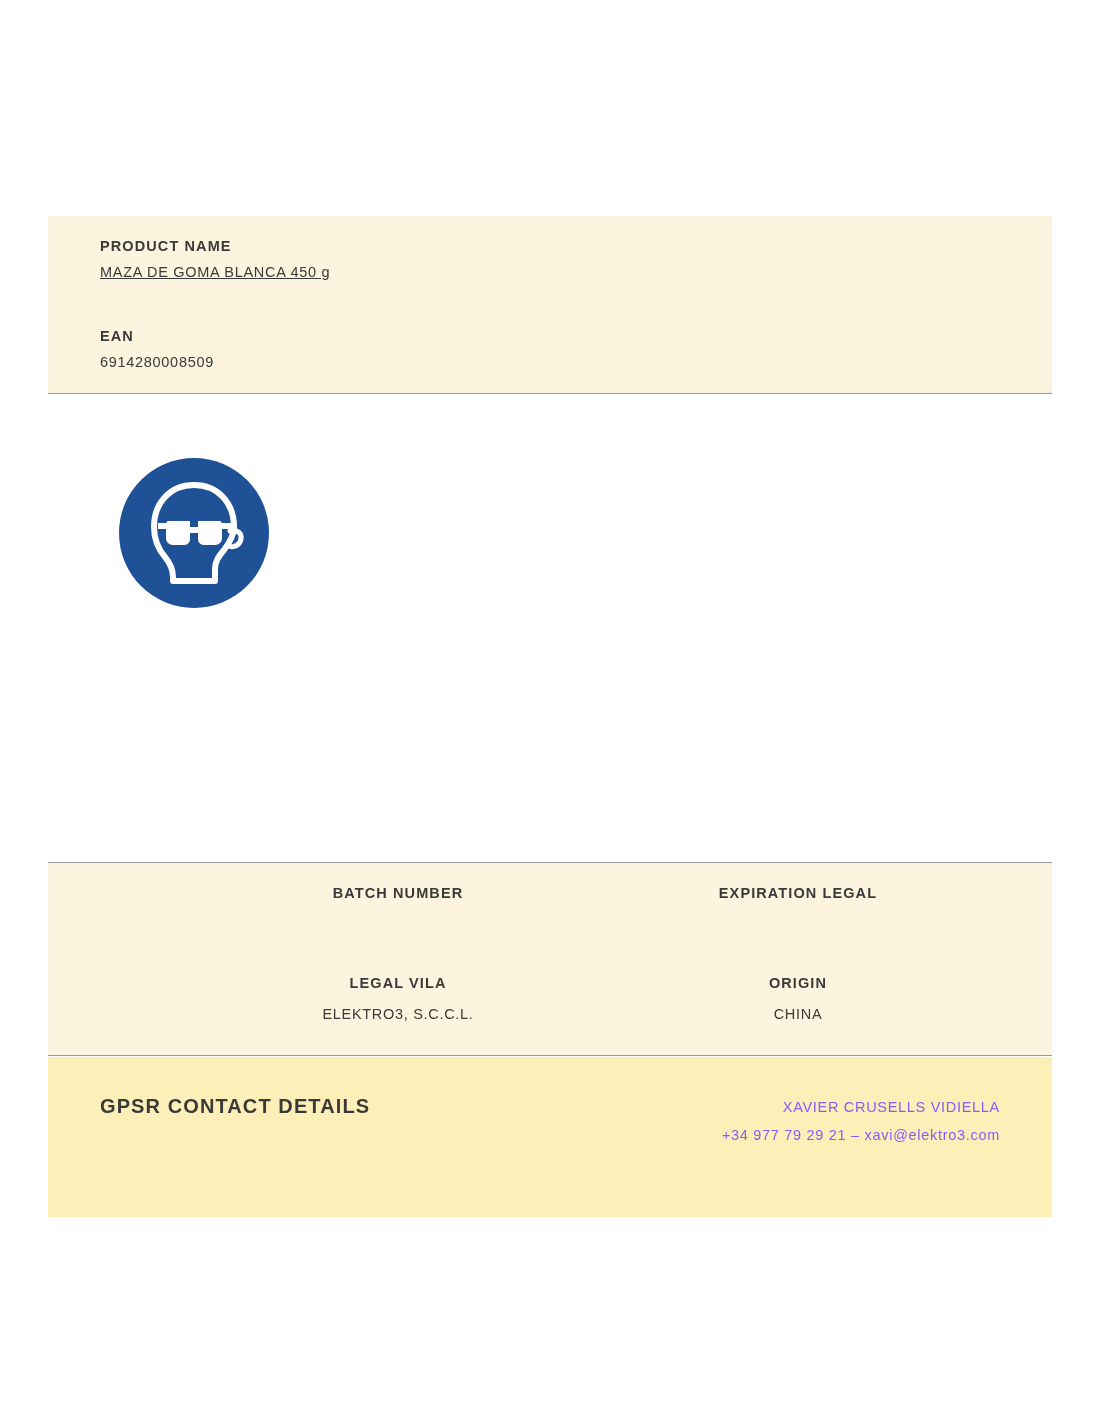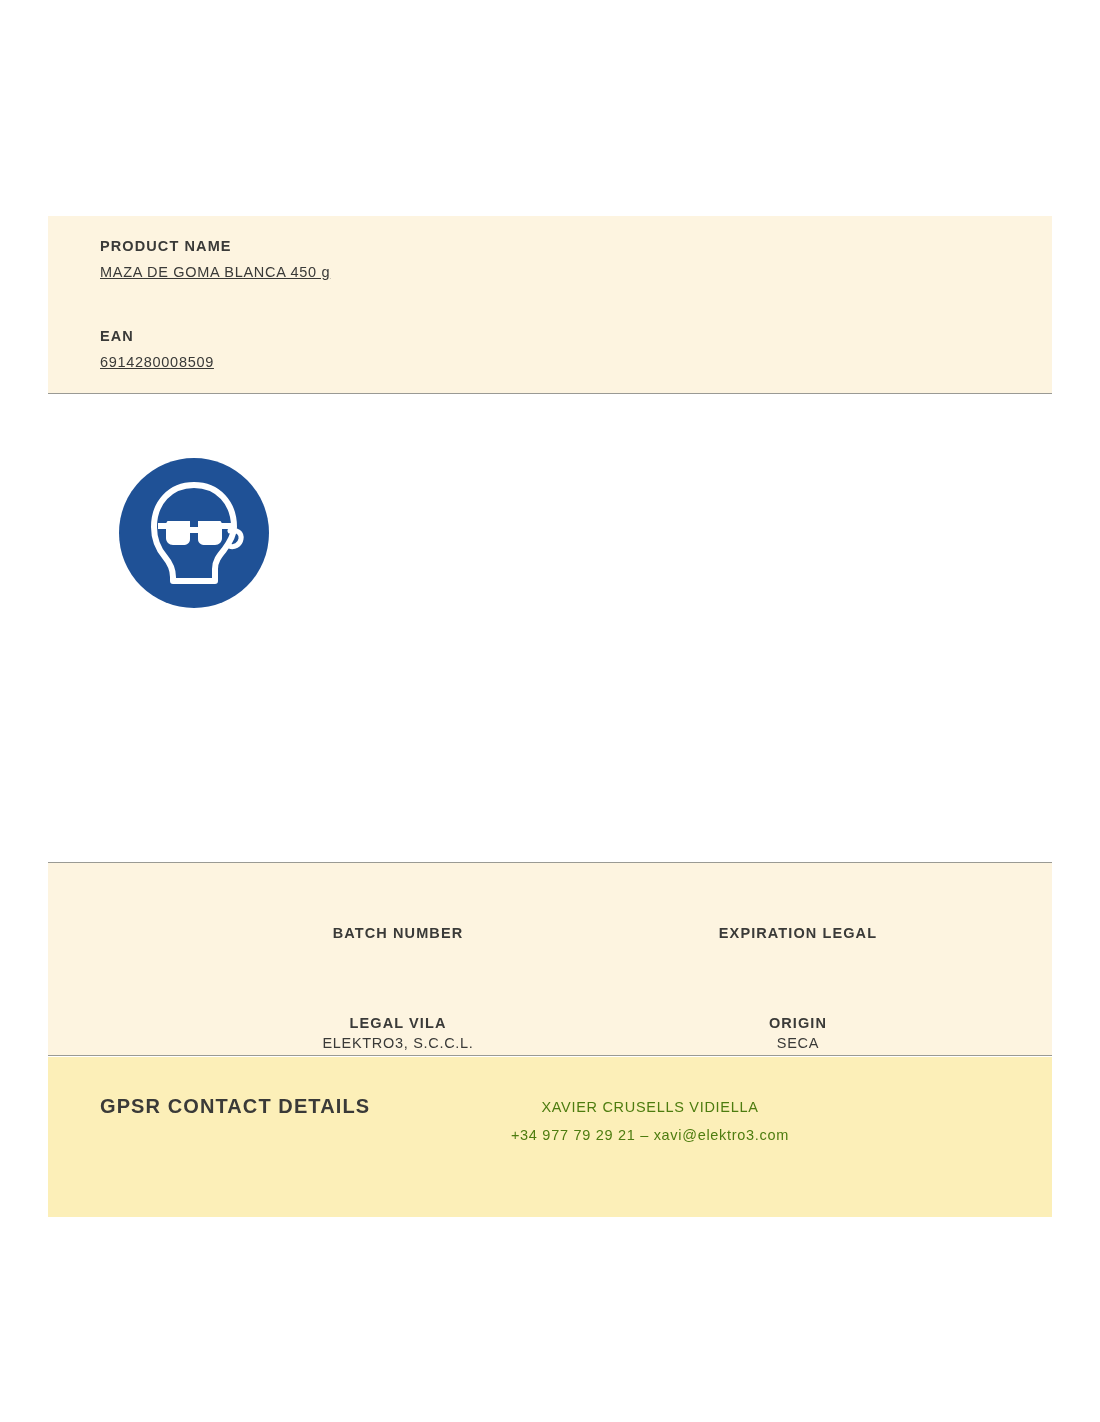--- a/index.html
+++ b/index.html
@@ -49,7 +49,7 @@
   .product-name-label { position: absolute; left: 52px; top: 22px; }
   .product-name-value { position: absolute; left: 52px; top: 48px; text-decoration: underline; }
   .ean-label  { position: absolute; left: 52px; top: 112px; text-align: center; }
-  .ean-value  { position: absolute; left: 52px; top: 138px; text-decoration: underline; }
+  .ean-value  { position: absolute; left: 52px; top: 138px; }
 
   
   .picto-area {

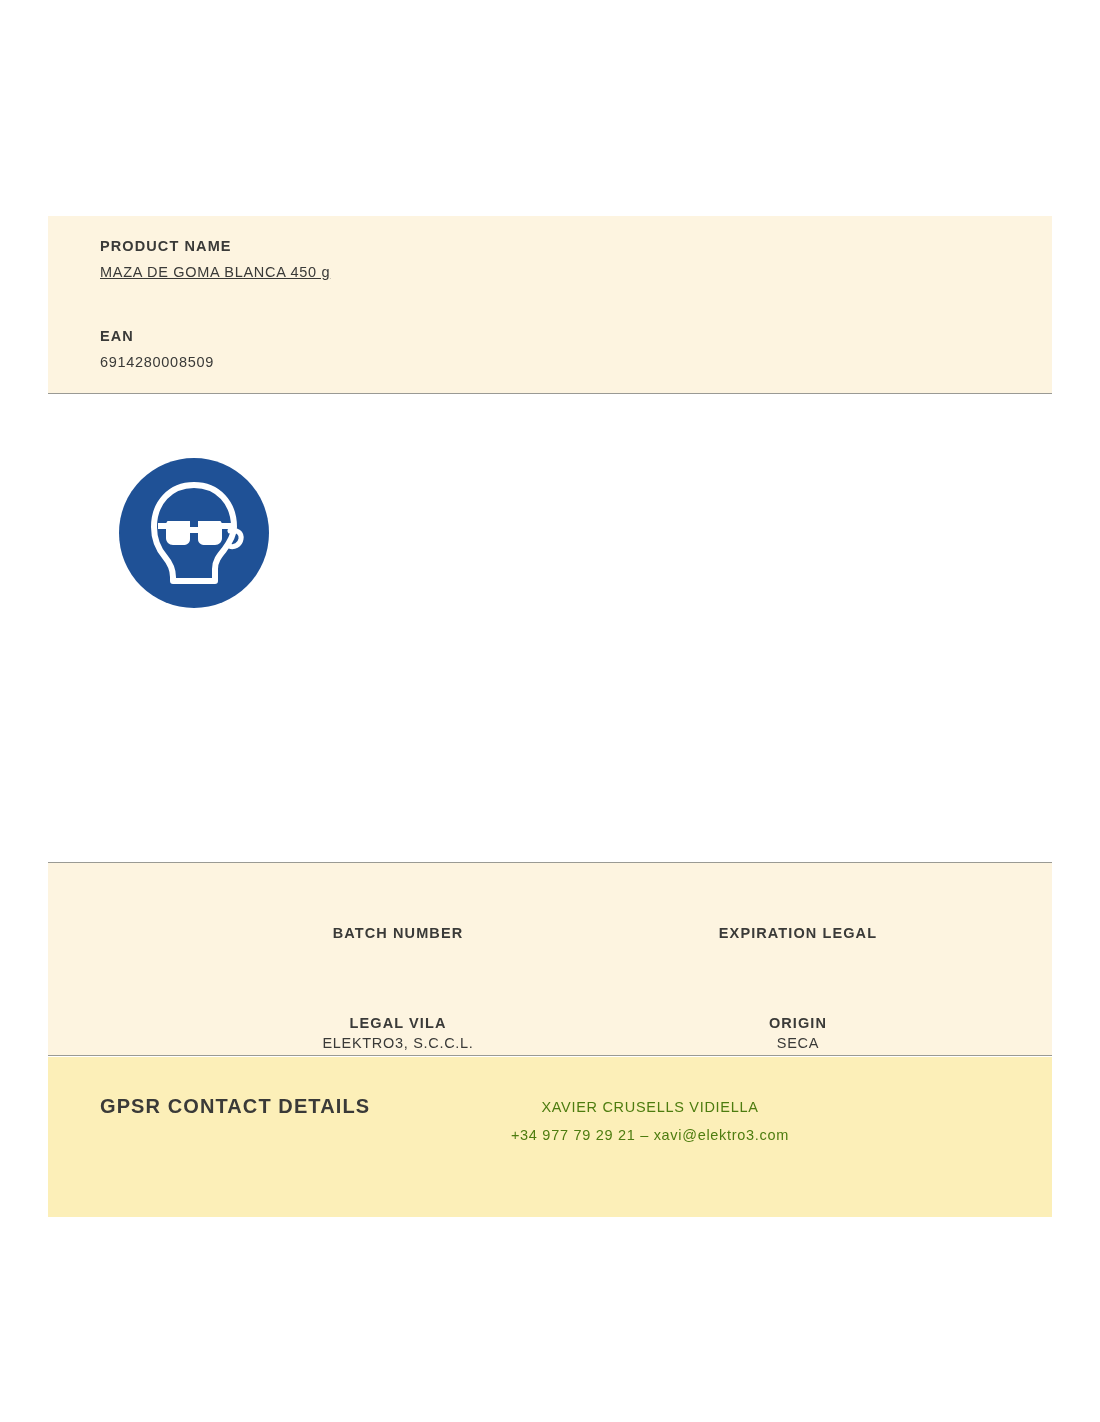--- a/index.html
+++ b/index.html
@@ -84,7 +84,7 @@
     position: absolute;
     text-align: center;
   }
-  .cell .field-label { display: block; margin-top: 40px; }
+  .cell .field-label { display: block; }
   .cell .field-value { display: block; margin-top: 4px; }
 
   .cell-batch      { left: 160px; top: 22px;  width: 380px; }

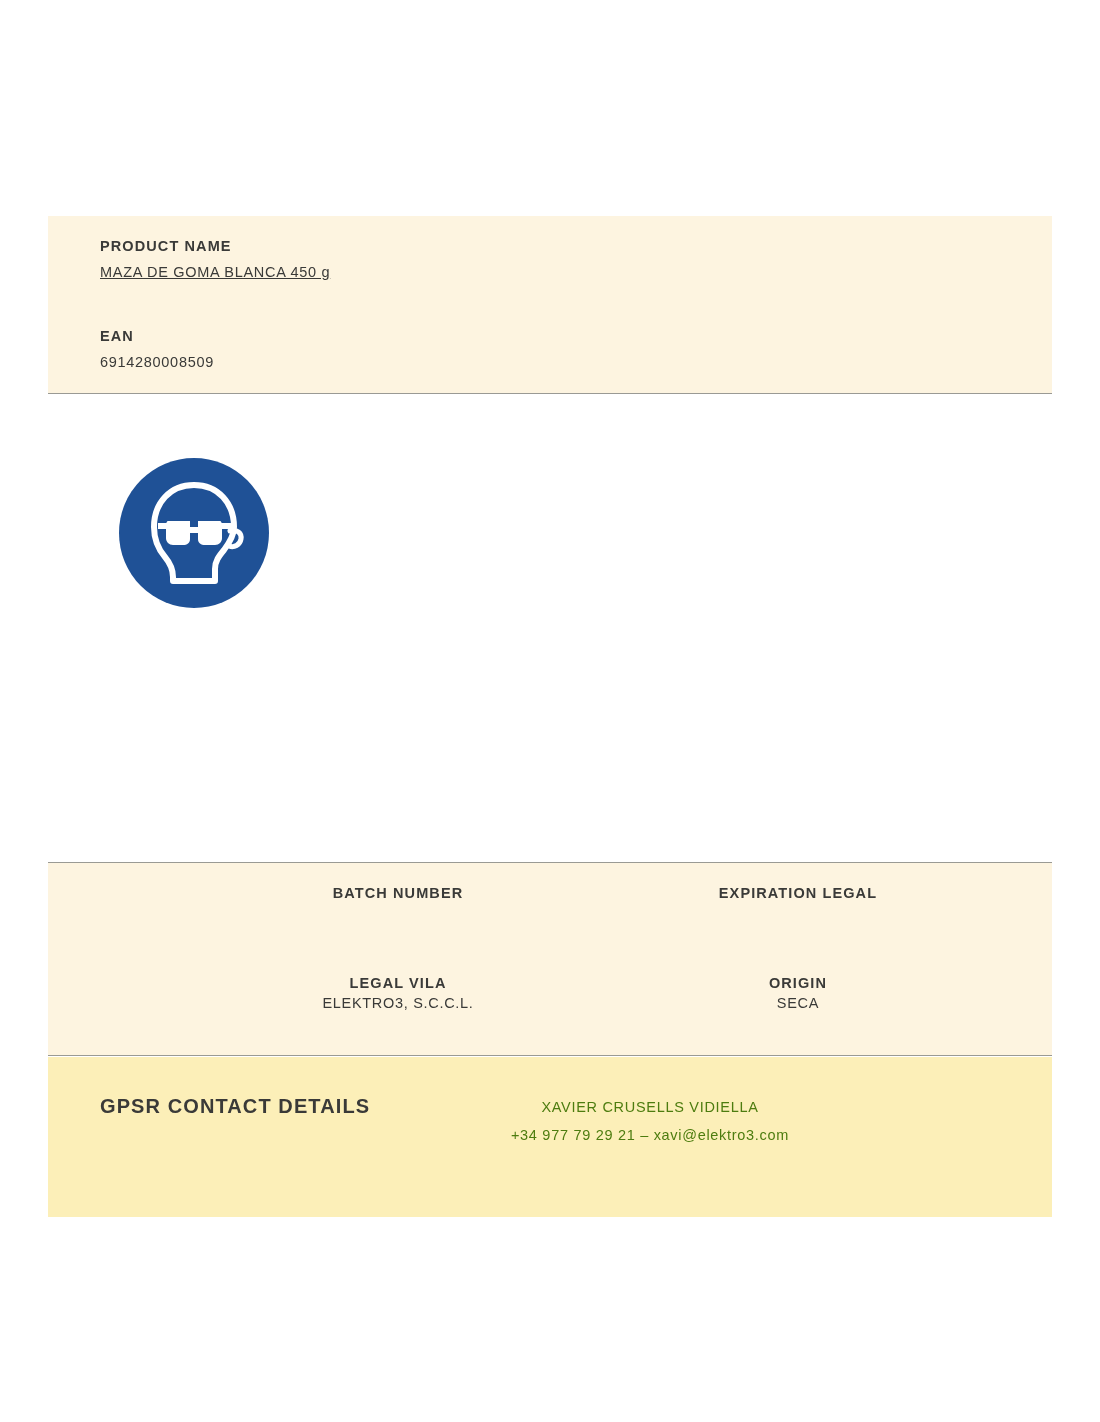--- a/index.html
+++ b/index.html
@@ -85,7 +85,7 @@
     text-align: center;
   }
   .cell .field-label { display: block; }
-  .cell .field-value { display: block; margin-top: 4px; }
+  .cell .field-value { display: block; margin-top: 15px; }
 
   .cell-batch      { left: 160px; top: 22px;  width: 380px; }
   .cell-expiration { left: 560px; top: 22px;  width: 380px; }

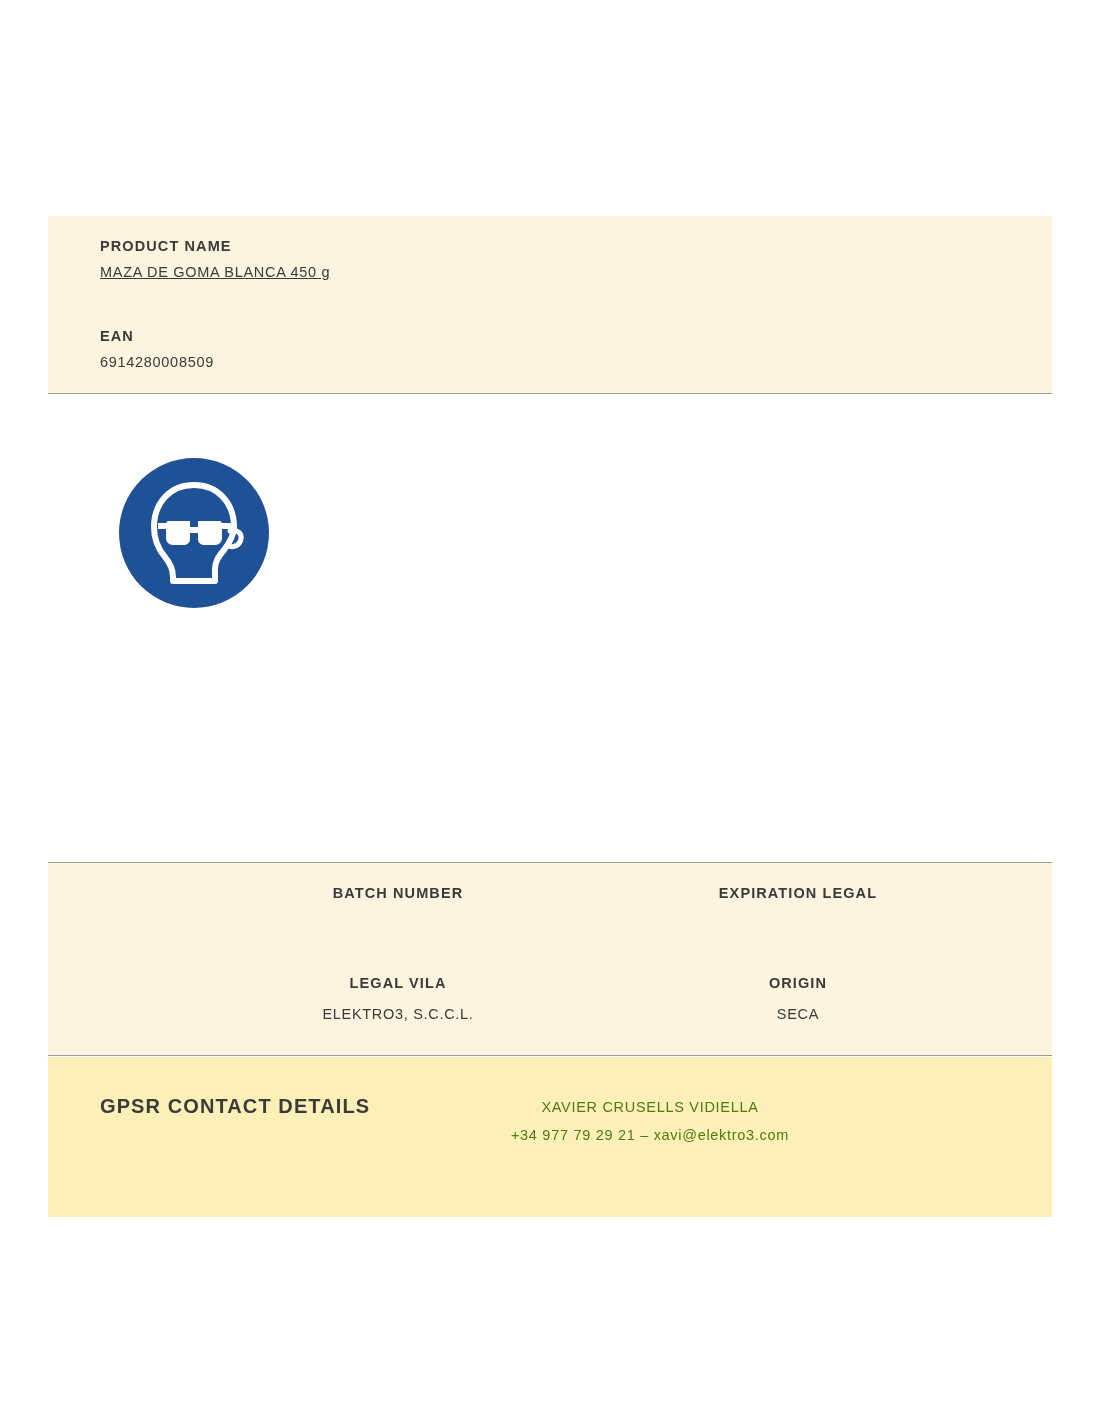--- a/index.html
+++ b/index.html
@@ -173,7 +173,7 @@
     </div>
     <div class="cell cell-origin">
       <span class="field-label">ORIGIN</span>
-      <span class="field-value">SECA</span>
+      <span class="field-value">CHINA</span>
     </div>
   </div>
 

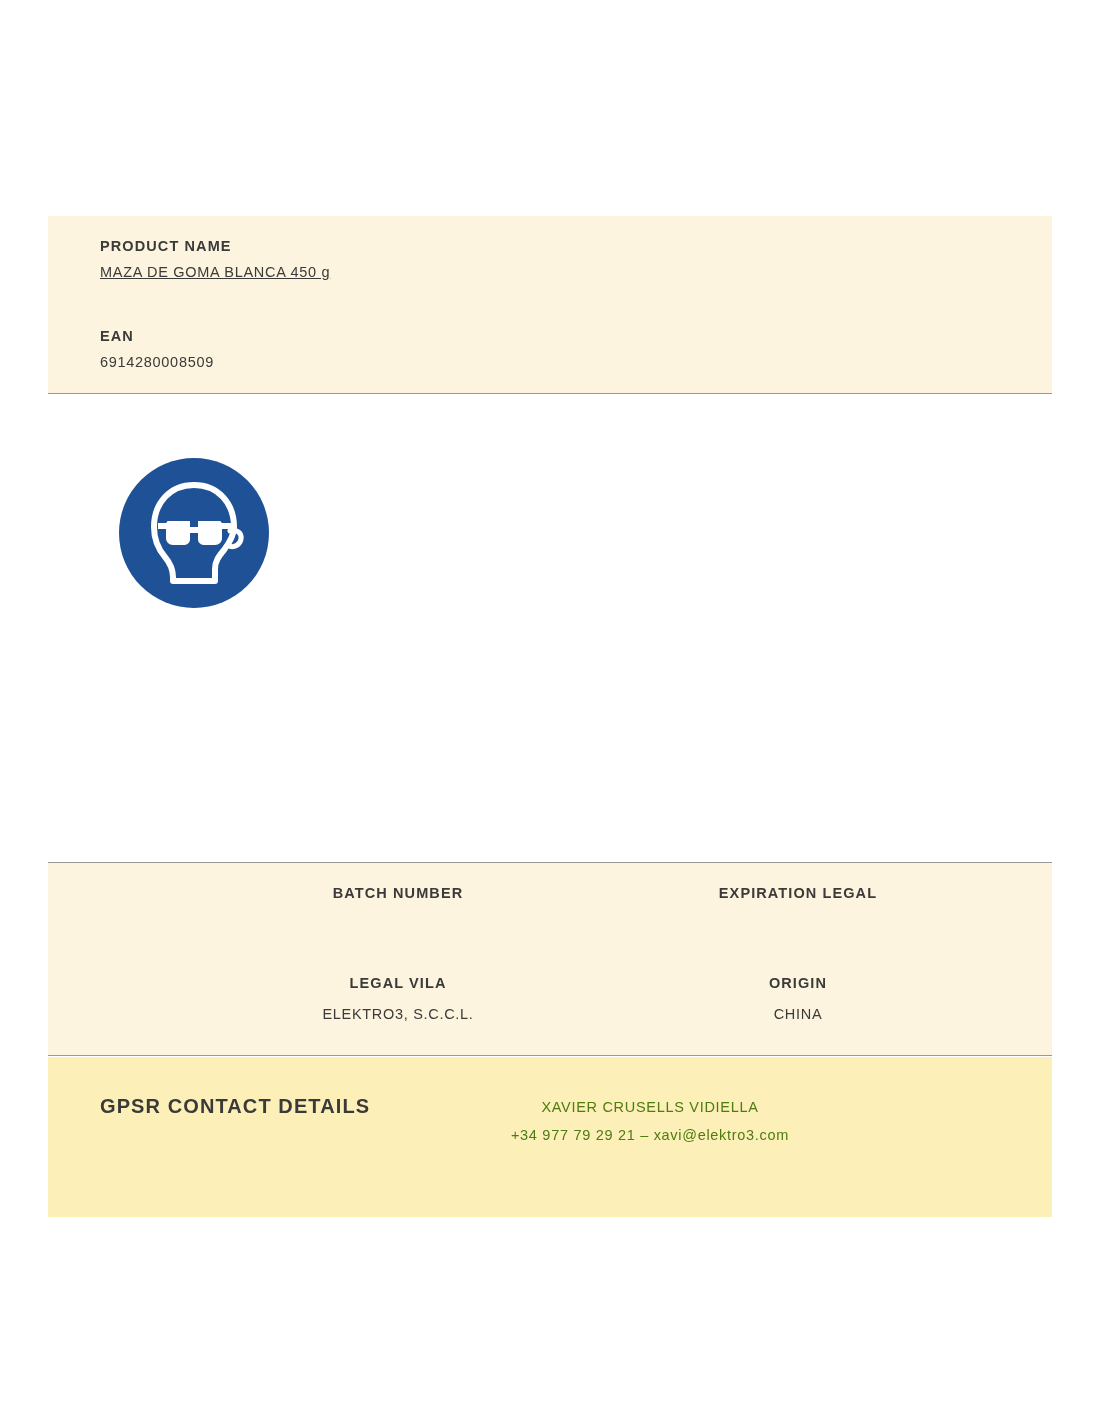--- a/index.html
+++ b/index.html
@@ -121,8 +121,7 @@
     font-size: 14.5px;
     letter-spacing: 0.7px;
     line-height: 28px;
-    color: #4d7c0f;
-    text-align: center;
+    color: #8b5cf6;
   }
 </style>
 </head>

